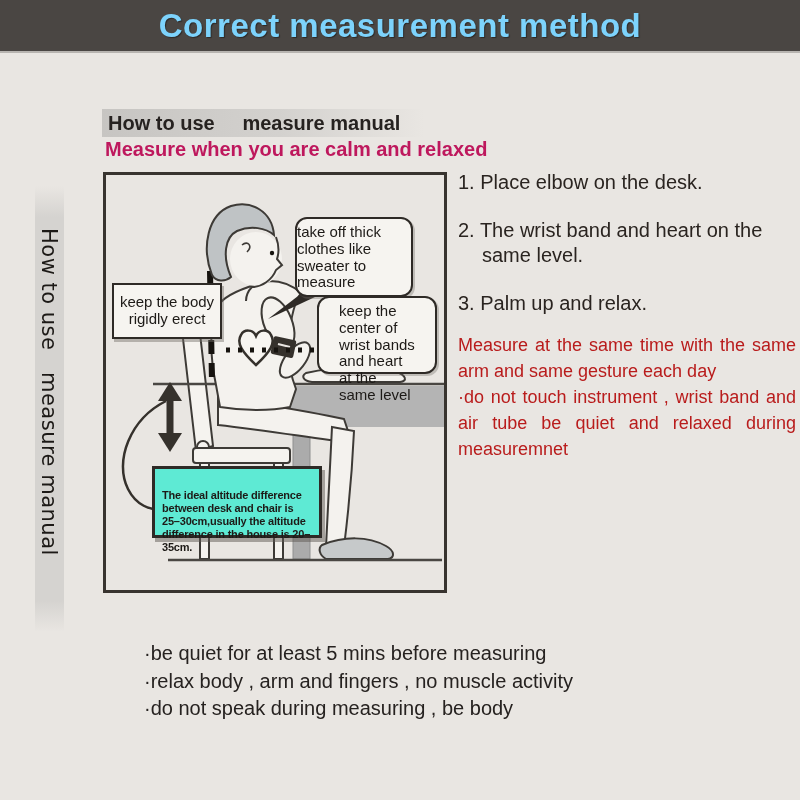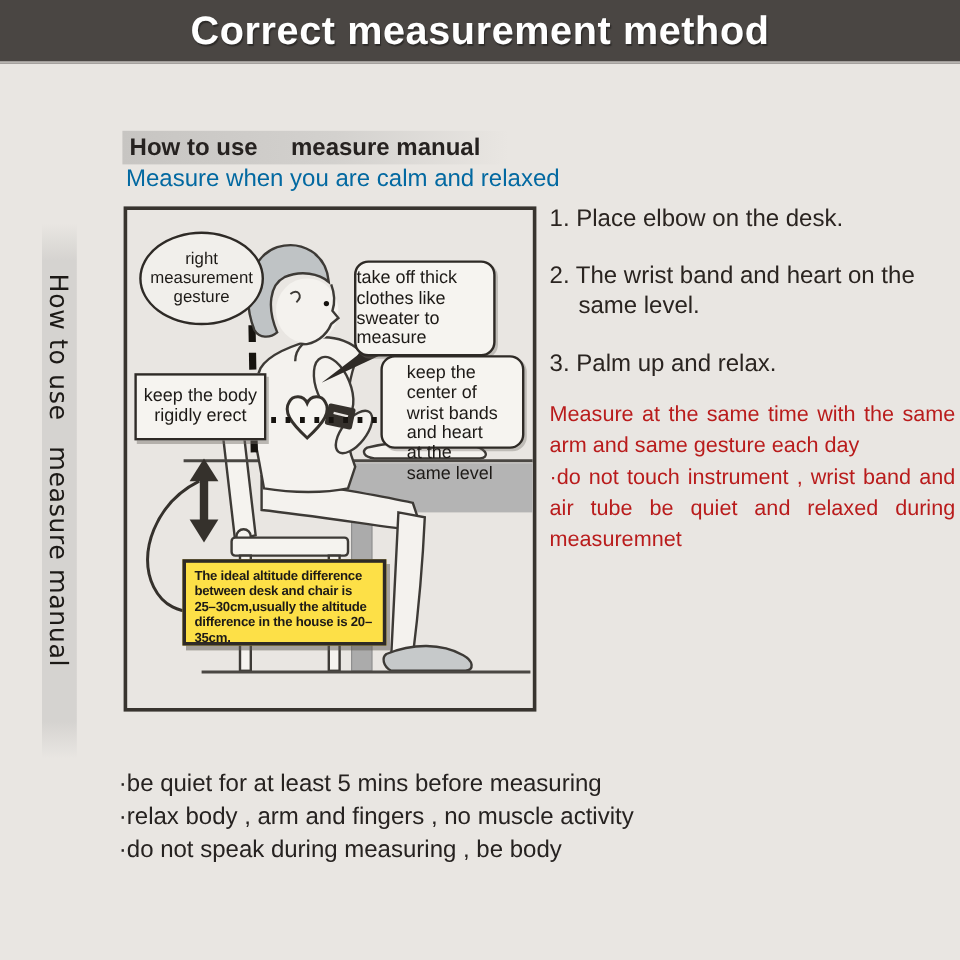--- a/index.html
+++ b/index.html
@@ -20,7 +20,7 @@
     border-bottom:2px solid #b7b4b0;
   }
   .title-bar h1{
-    color:#ffffff;font-size:33px;font-weight:700;letter-spacing:.5px;
+    color:#7dd3fc;font-size:33px;font-weight:700;letter-spacing:.5px;
     text-shadow:1px 1px 1px rgba(0,0,0,.4);
   }
   

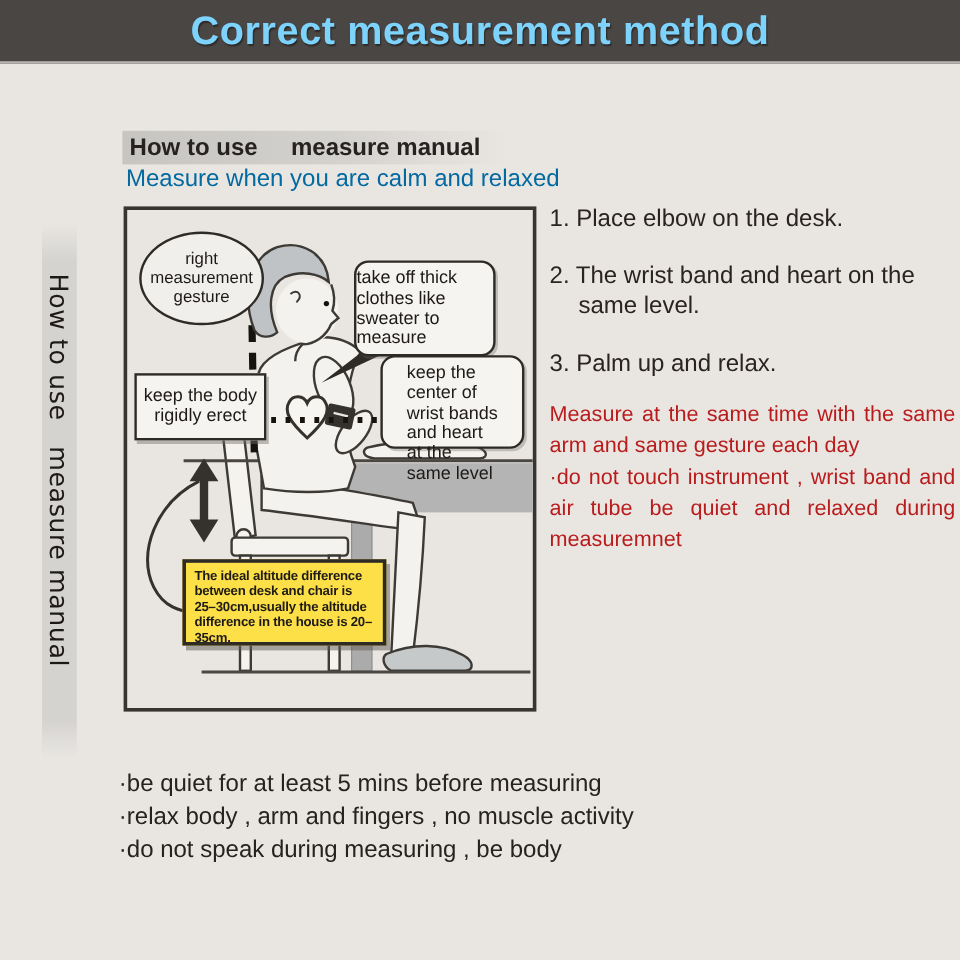--- a/index.html
+++ b/index.html
@@ -31,7 +31,7 @@
     white-space:pre;color:#262220;
   }
   .subtitle{
-    position:absolute;left:105px;top:138px;font-size:20px;font-weight:400;color:#0369a1;
+    position:absolute;left:105px;top:138px;font-size:20px;font-weight:700;color:#be185d;
   }
   
   .side-strip{

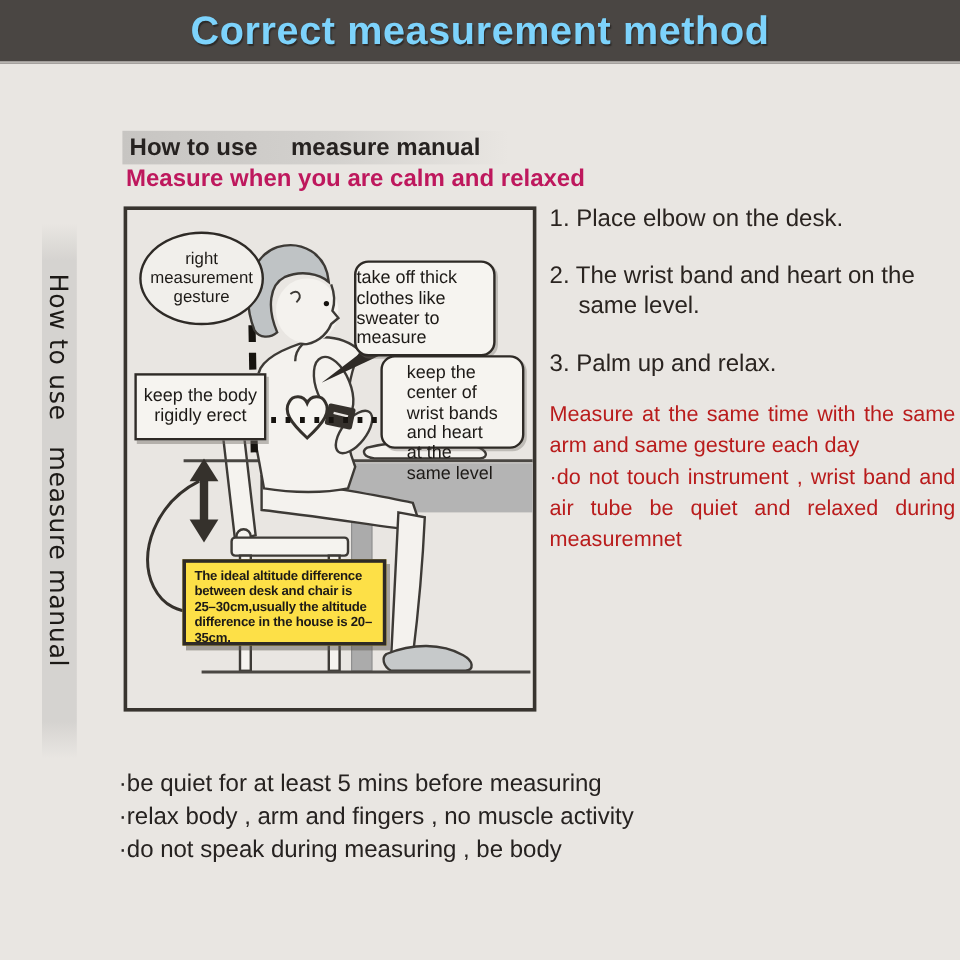--- a/index.html
+++ b/index.html
@@ -161,9 +161,6 @@
     <polygon points="196,118 226,114 162,144" fill="#2e2a26"></polygon>
   </svg>
 
-  <div class="callout ellipse">
-    <span>right measurement gesture</span>
-  </div>
   <div class="callout posture">
     <span>keep the body rigidly erect</span>
   </div>

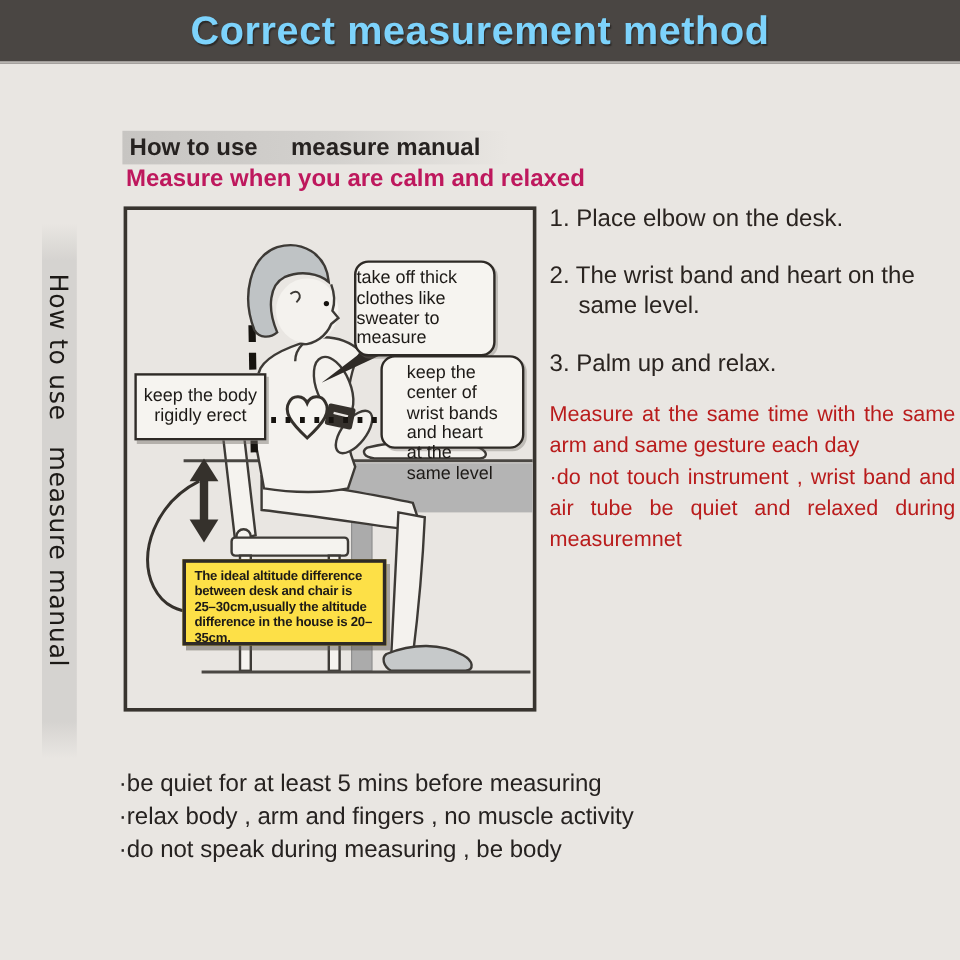--- a/index.html
+++ b/index.html
@@ -59,7 +59,7 @@
     font-size:14px;padding:4px 8px;background:#f1efeb;
   }
   .callout.posture{
-    left:6px;top:136px;width:110px;height:56px;text-align:center;
+    left:6px;top:108px;width:110px;height:56px;text-align:center;
     display:flex;align-items:center;justify-content:center;
     box-shadow:2px 3px 0 rgba(115,110,104,.45);padding:2px;
   }

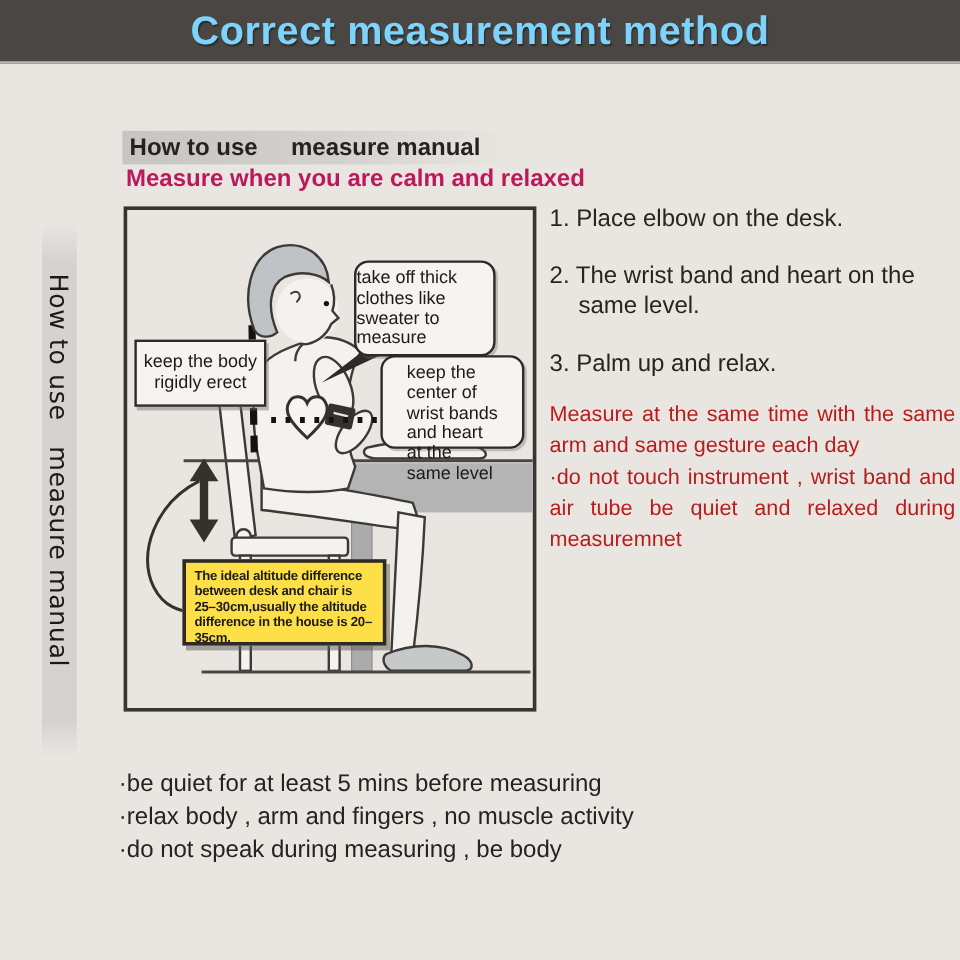--- a/index.html
+++ b/index.html
@@ -74,7 +74,7 @@
   .callout.altitude{
     left:46px;top:291px;width:170px;height:72px;border-width:3px;
     font-size:11px;font-weight:700;line-height:1.18;letter-spacing:-.2px;
-    padding:5px 7px;background:#fde047;box-shadow:3px 4px 0 rgba(95,90,84,.5);
+    padding:20px 7px;background:#5eead4;box-shadow:3px 4px 0 rgba(95,90,84,.5);
   }
   
   .instructions{position:absolute;left:458px;top:170px;width:338px;color:#2a2420;}

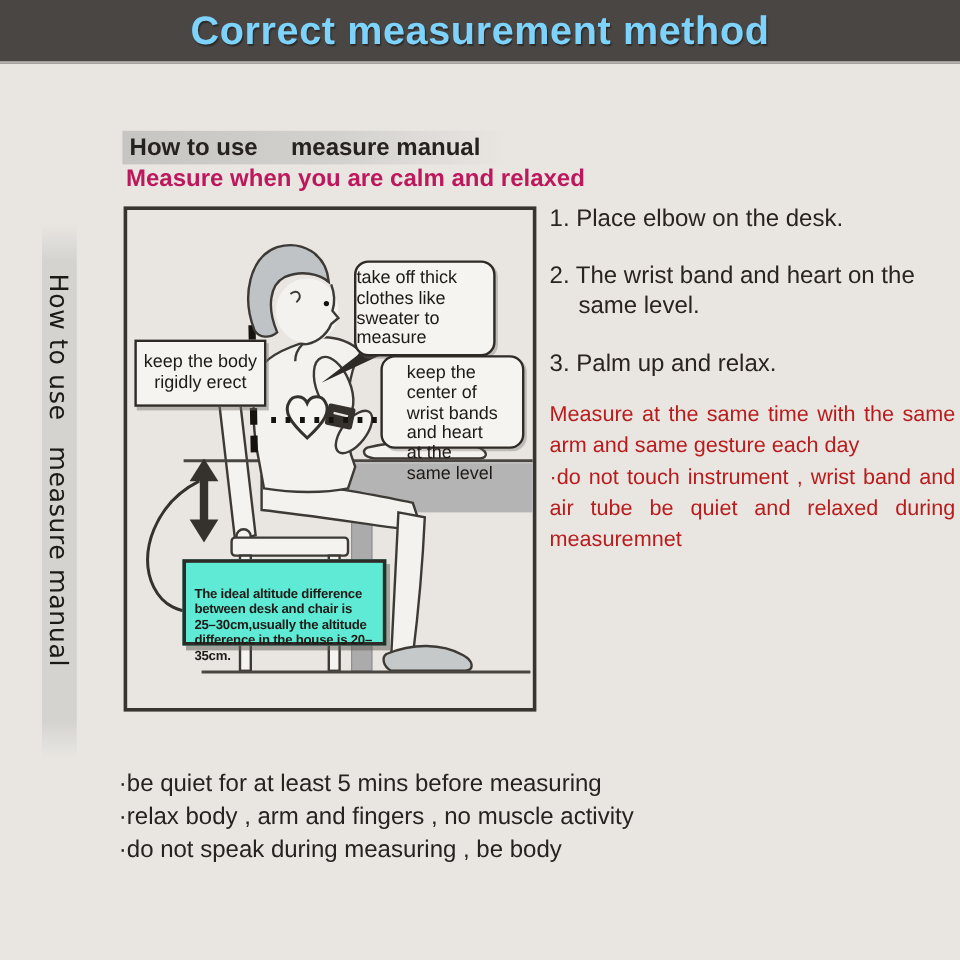--- a/index.html
+++ b/index.html
@@ -87,7 +87,7 @@
   .notes p{font-size:18px;line-height:26px;text-align:justify;}
   
   .tips{position:absolute;left:99px;top:640px;width:680px;color:#262220;}
-  .tips div{font-size:20px;line-height:27.5px;}
+  .tips div{font-size:20px;line-height:27.5px;margin-left:45px;}
 </style>
 </head>
 <body>

